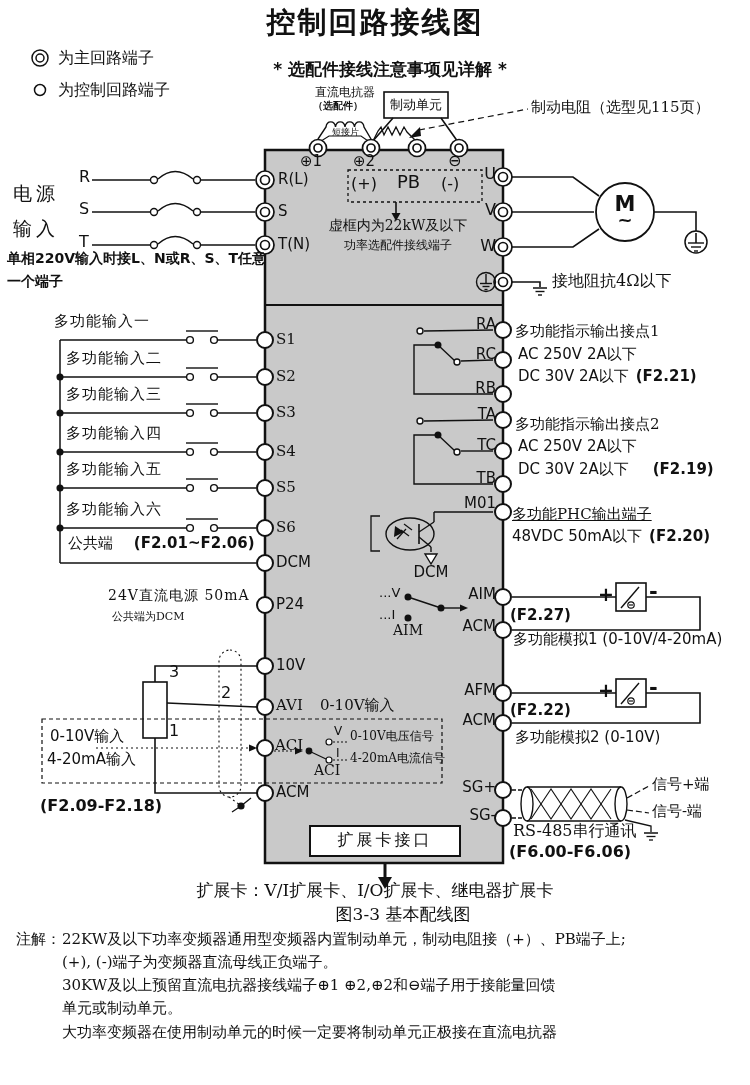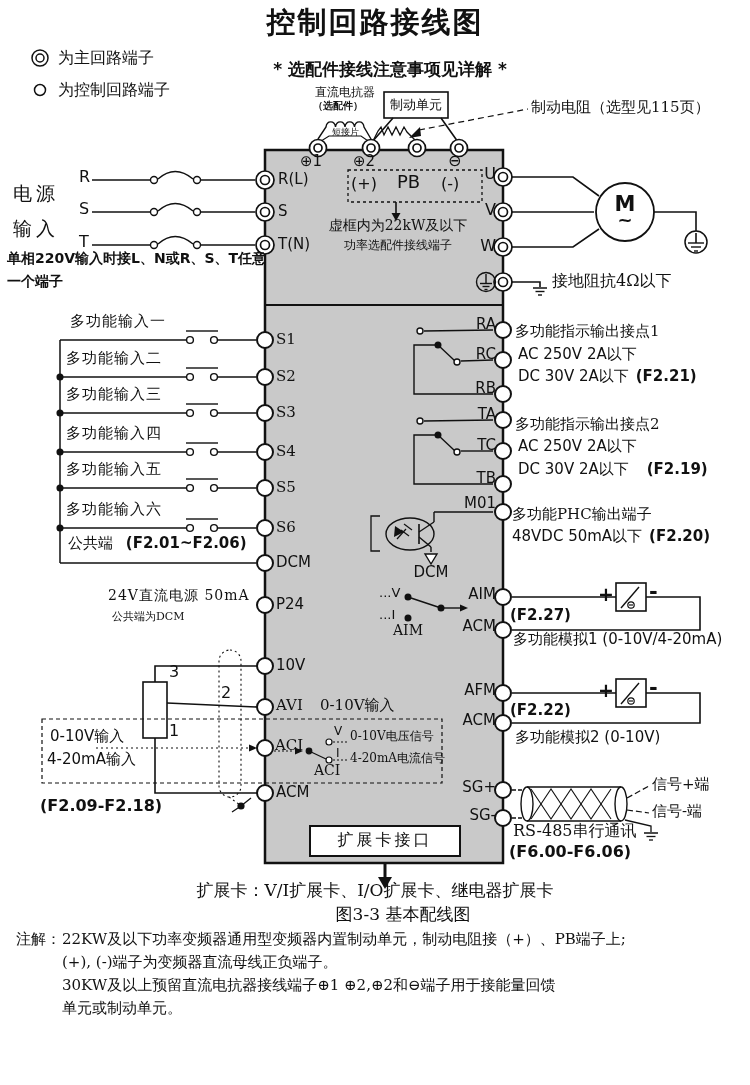--- a/index.html
+++ b/index.html
@@ -341,7 +341,7 @@
 <div class="t b" style="left:600px;top:193px;width:50px;text-align:center;font-size:21px;">M</div>
 <div class="t b" style="left:600px;top:210px;width:50px;text-align:center;font-size:18px;">~</div>
 
-<div class="t ser" style="left:70px;top:313px;font-size:15px;letter-spacing:1px;">多功能输入一</div>
+<div class="t ser" style="left:54px;top:313px;font-size:15px;letter-spacing:1px;">多功能输入一</div>
 <div class="t ser" style="left:66px;top:350px;font-size:15px;letter-spacing:1px;">多功能输入二</div>
 <div class="t ser" style="left:66px;top:386px;font-size:15px;letter-spacing:1px;">多功能输入三</div>
 <div class="t ser" style="left:66px;top:425px;font-size:15px;letter-spacing:1px;">多功能输入四</div>

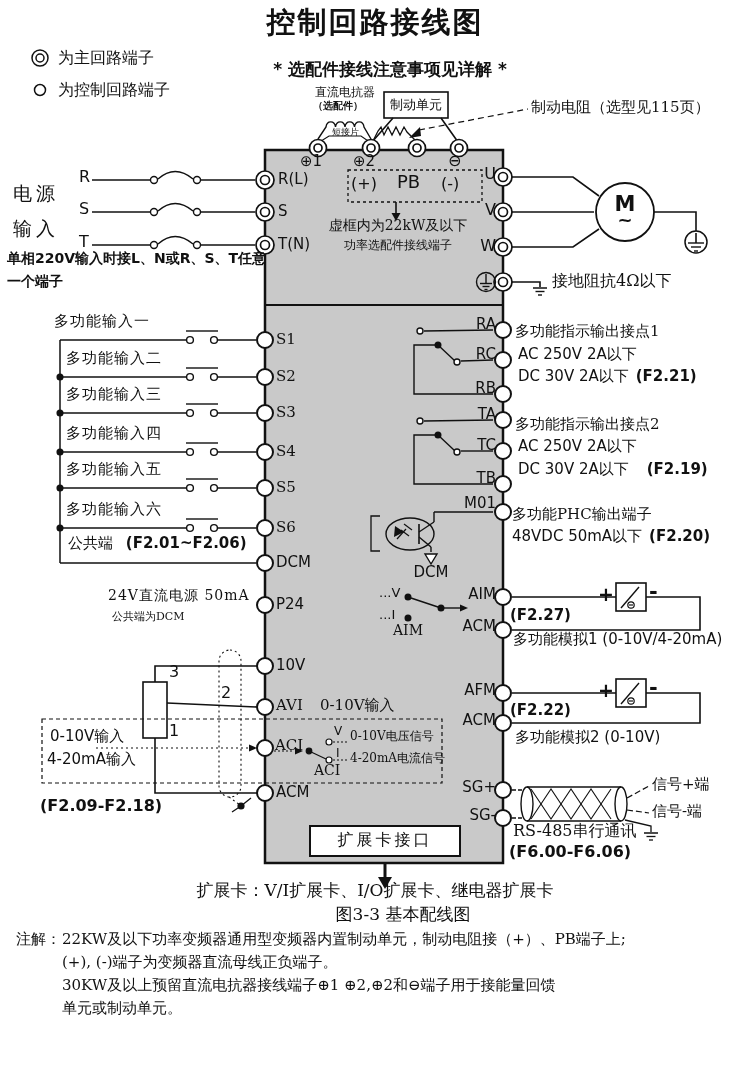--- a/index.html
+++ b/index.html
@@ -368,7 +368,7 @@
 <div class="t rt" style="left:452px;top:470px;width:44px;font-size:15px;">TB</div>
 <div class="t ser" style="left:515px;top:416px;font-size:15px;">多功能指示输出接点2</div>
 <div class="t" style="left:518px;top:438px;font-size:15px;">AC 250V 2A以下</div>
-<div class="t" style="left:518px;top:461px;font-size:15px;"><span>DC 30V 2A以下</span><span class="b" style="margin-left:18px;">(F2.19)</span></div>
+<div class="t" style="left:518px;top:461px;font-size:15px;"><span>DC 30V 2A以下</span><span class="b" style="margin-left:24px;">(F2.19)</span></div>
 
 <div class="t rt" style="left:452px;top:495px;width:44px;font-size:15px;">M01</div>
 <div class="t ser" style="left:512px;top:506px;font-size:15px;">多功能PHC输出端子</div>

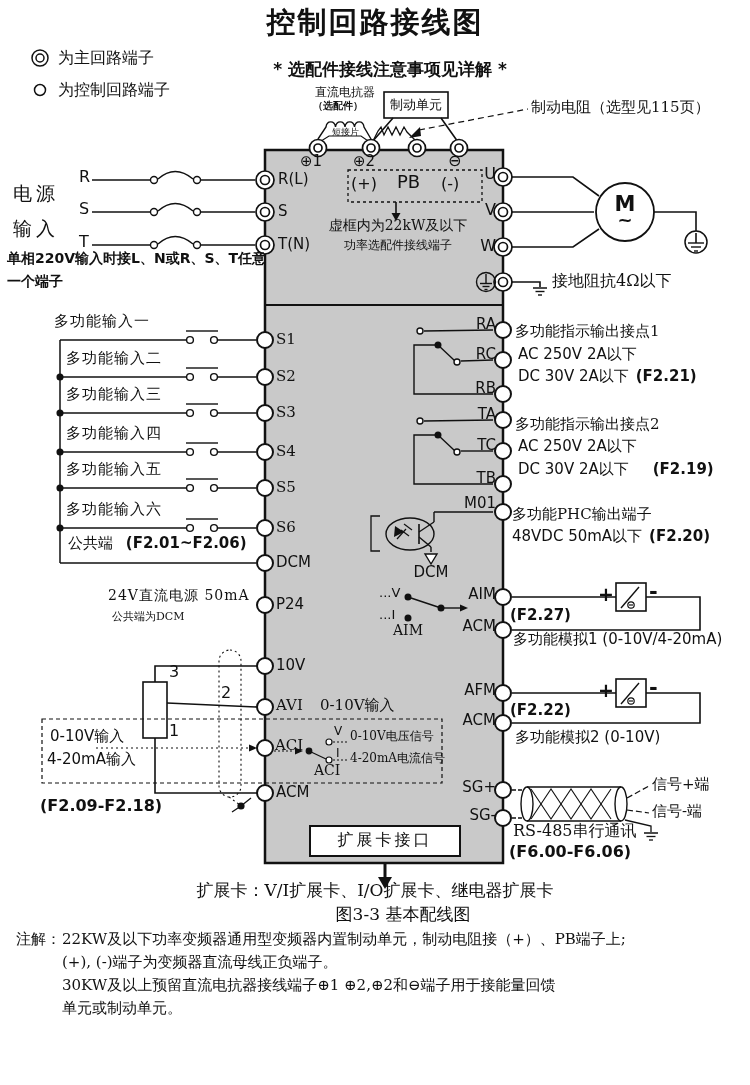--- a/index.html
+++ b/index.html
@@ -371,7 +371,7 @@
 <div class="t" style="left:518px;top:461px;font-size:15px;"><span>DC 30V 2A以下</span><span class="b" style="margin-left:24px;">(F2.19)</span></div>
 
 <div class="t rt" style="left:452px;top:495px;width:44px;font-size:15px;">M01</div>
-<div class="t ser" style="left:512px;top:506px;font-size:15px;">多功能PHC输出端子</div>
+<div class="t ser" style="left:512px;top:506px;font-size:15px;text-decoration:underline;">多功能PHC输出端子</div>
 <div class="t" style="left:512px;top:528px;font-size:15px;"><span>48VDC  50mA以下</span><span class="b" style="margin-left:7px;">(F2.20)</span></div>
 <div class="t" style="left:408px;top:564px;width:46px;text-align:center;font-size:15px;">DCM</div>
 

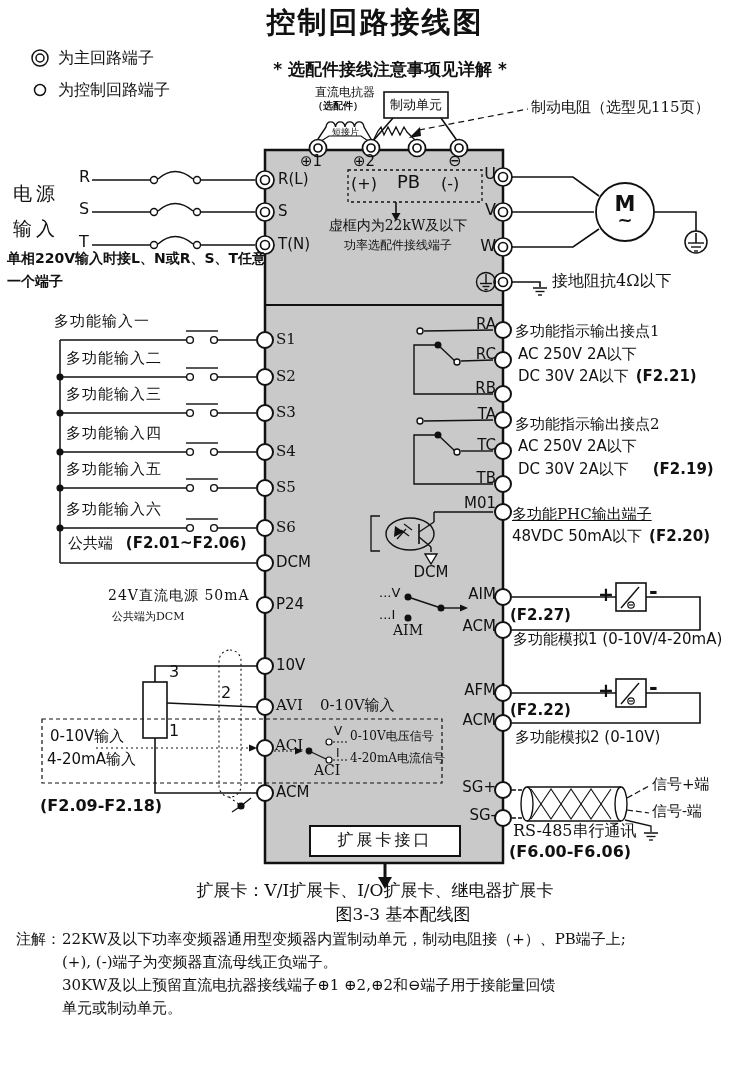--- a/index.html
+++ b/index.html
@@ -353,7 +353,7 @@
 <div class="t ser" style="left:276px;top:443px;font-size:15px;">S4</div>
 <div class="t ser" style="left:276px;top:479px;font-size:15px;">S5</div>
 <div class="t ser" style="left:276px;top:519px;font-size:15px;">S6</div>
-<div class="t" style="left:68px;top:535px;font-size:15px;"><span class="ser">公共端</span> <span class="b" style="margin-left:8px;">(F2.01~F2.06)</span></div>
+<div class="t" style="left:68px;top:535px;font-size:15px;"><span class="ser">公共端</span> <span class="b" style="margin-left:16px;">(F2.01~F2.06)</span></div>
 <div class="t" style="left:276px;top:554px;font-size:15px;">DCM</div>
 
 <div class="t rt" style="left:452px;top:316px;width:44px;font-size:15px;">RA</div>

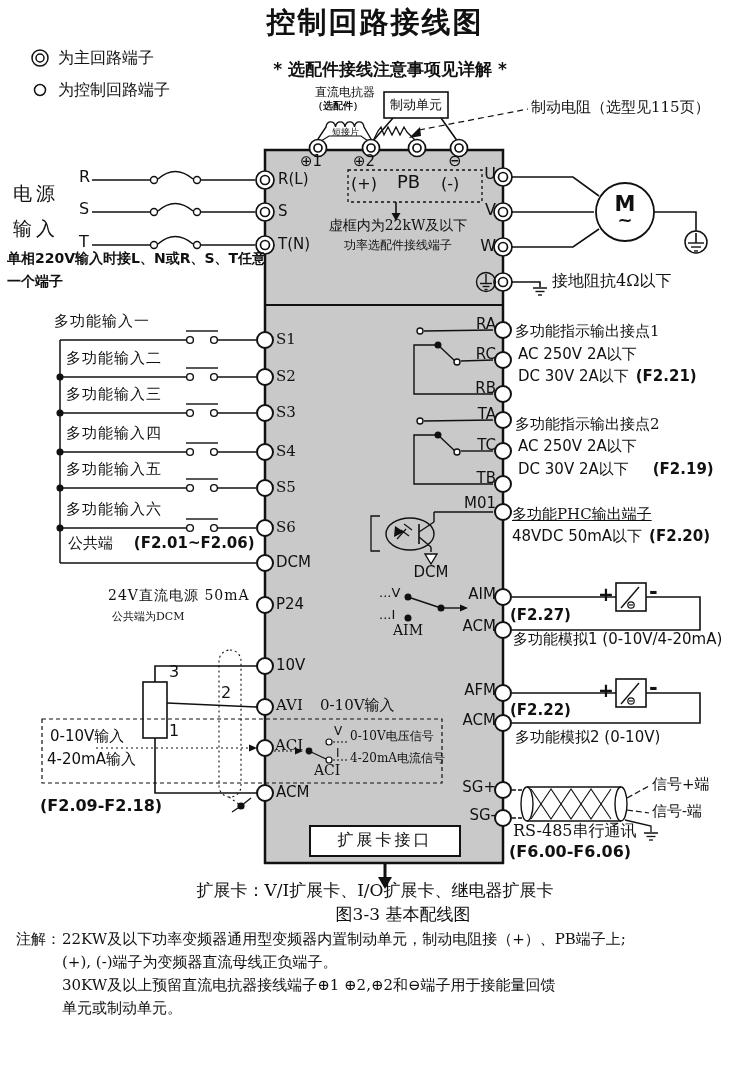--- a/index.html
+++ b/index.html
@@ -429,6 +429,7 @@
 <div class="t ser" style="left:62px;top:954px;font-size:15px;">(+), (-)端子为变频器直流母线正负端子。</div>
 <div class="t ser" style="left:62px;top:977px;font-size:15px;">30KW及以上预留直流电抗器接线端子⊕1 ⊕2,⊕2和⊖端子用于接能量回馈</div>
 <div class="t ser" style="left:62px;top:1000px;font-size:15px;">单元或制动单元。</div>
+<div class="t ser" style="left:62px;top:1024px;font-size:15px;">大功率变频器在使用制动单元的时候一定要将制动单元正极接在直流电抗器</div>
 
 </div>
 

